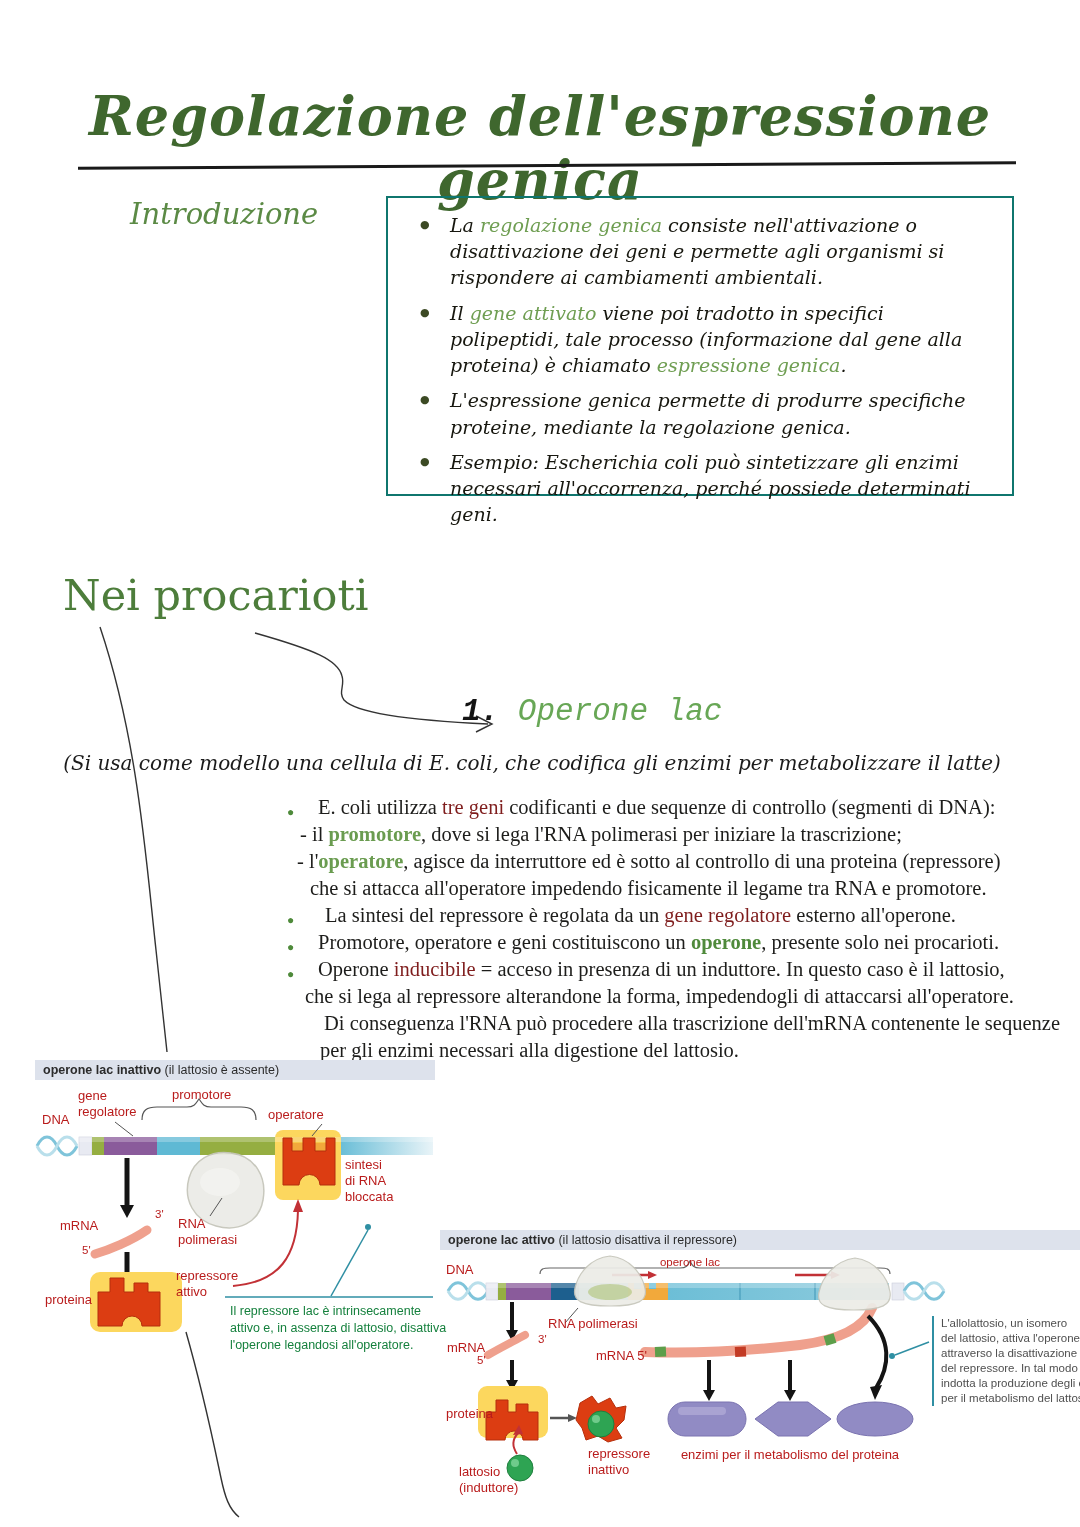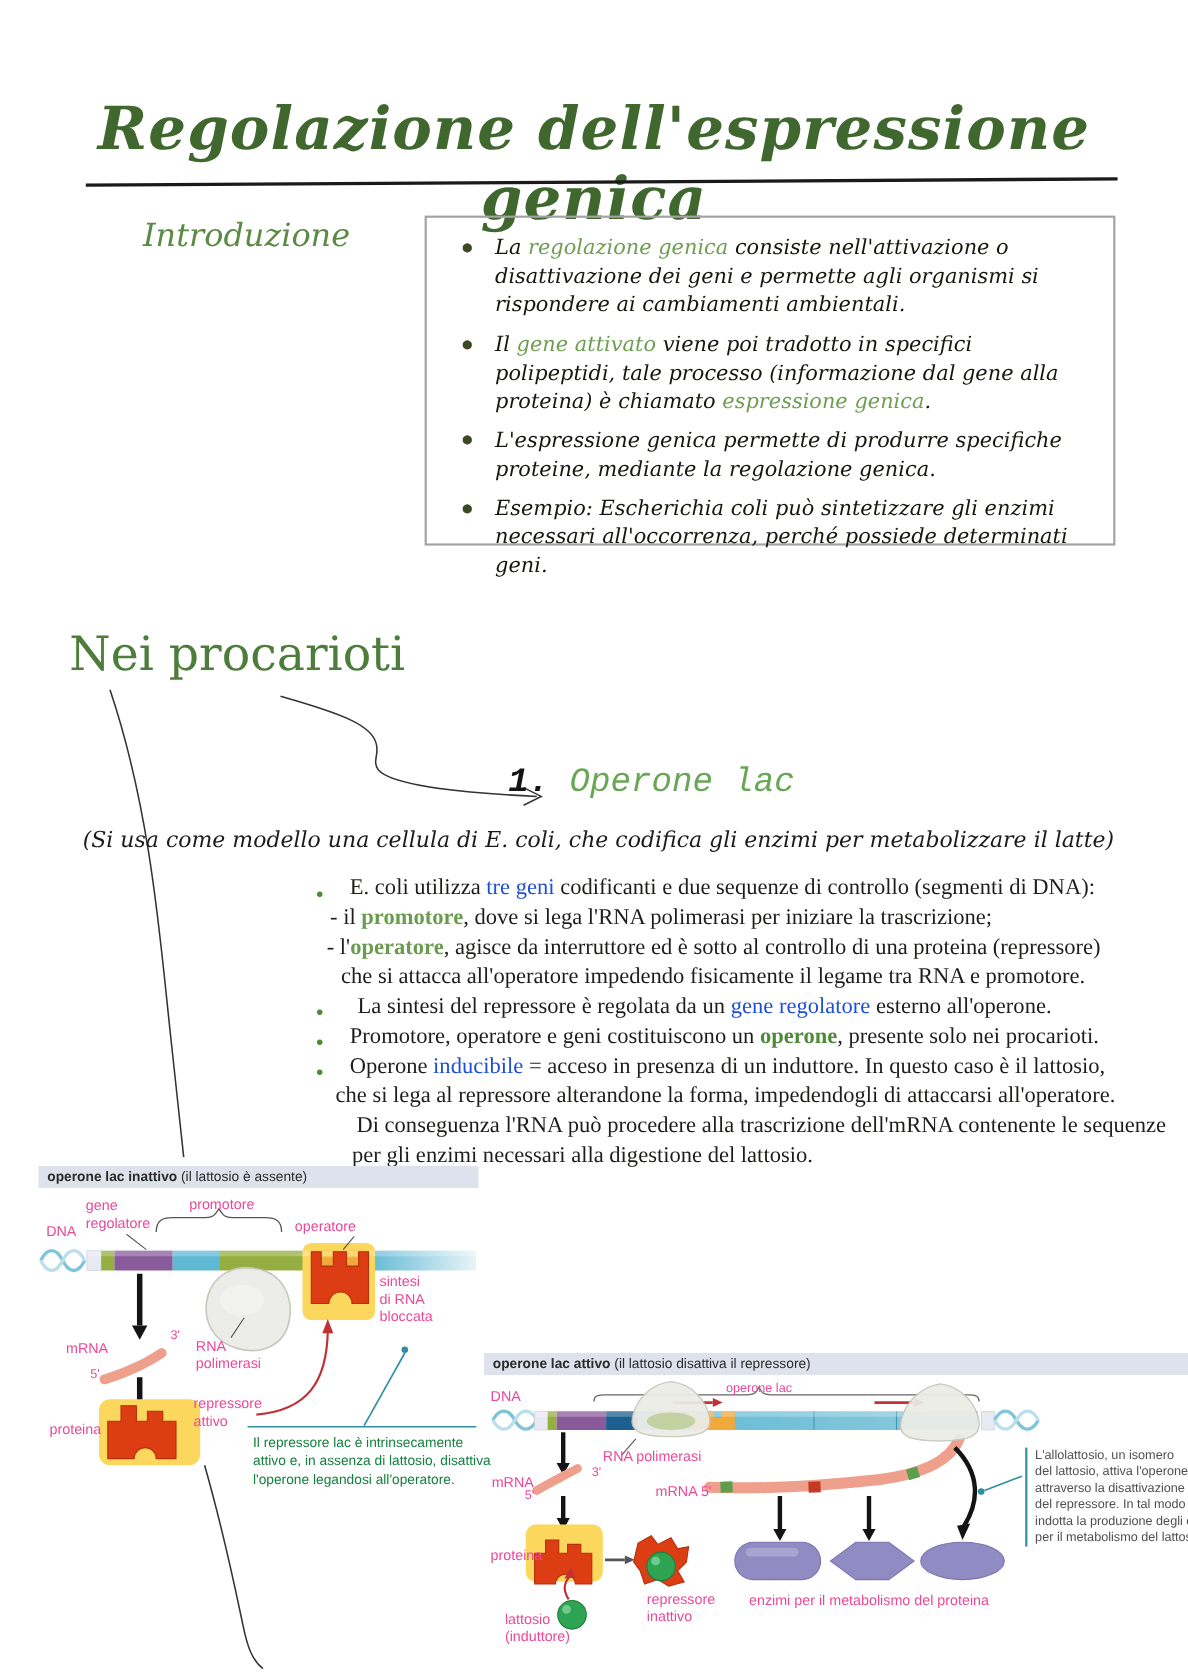--- a/index.html
+++ b/index.html
@@ -17,7 +17,7 @@
          font-size:43px;color:#4d7d3b;}
   
   .intro-box{position:absolute;left:386px;top:196px;width:628px;height:300px;
-         border:2px solid #a3a3a3;box-sizing:border-box;}
+         border:2px solid #0f766e;box-sizing:border-box;}
   .intro-box ul{margin:14px 0 0 0;padding:0 20px 0 62px;list-style:none;}
   .intro-box li{position:relative;width:548px;font-family:"DejaVu Serif",serif;
          font-style:italic;font-size:19px;line-height:1.38;color:#17170f;margin-bottom:9px;}

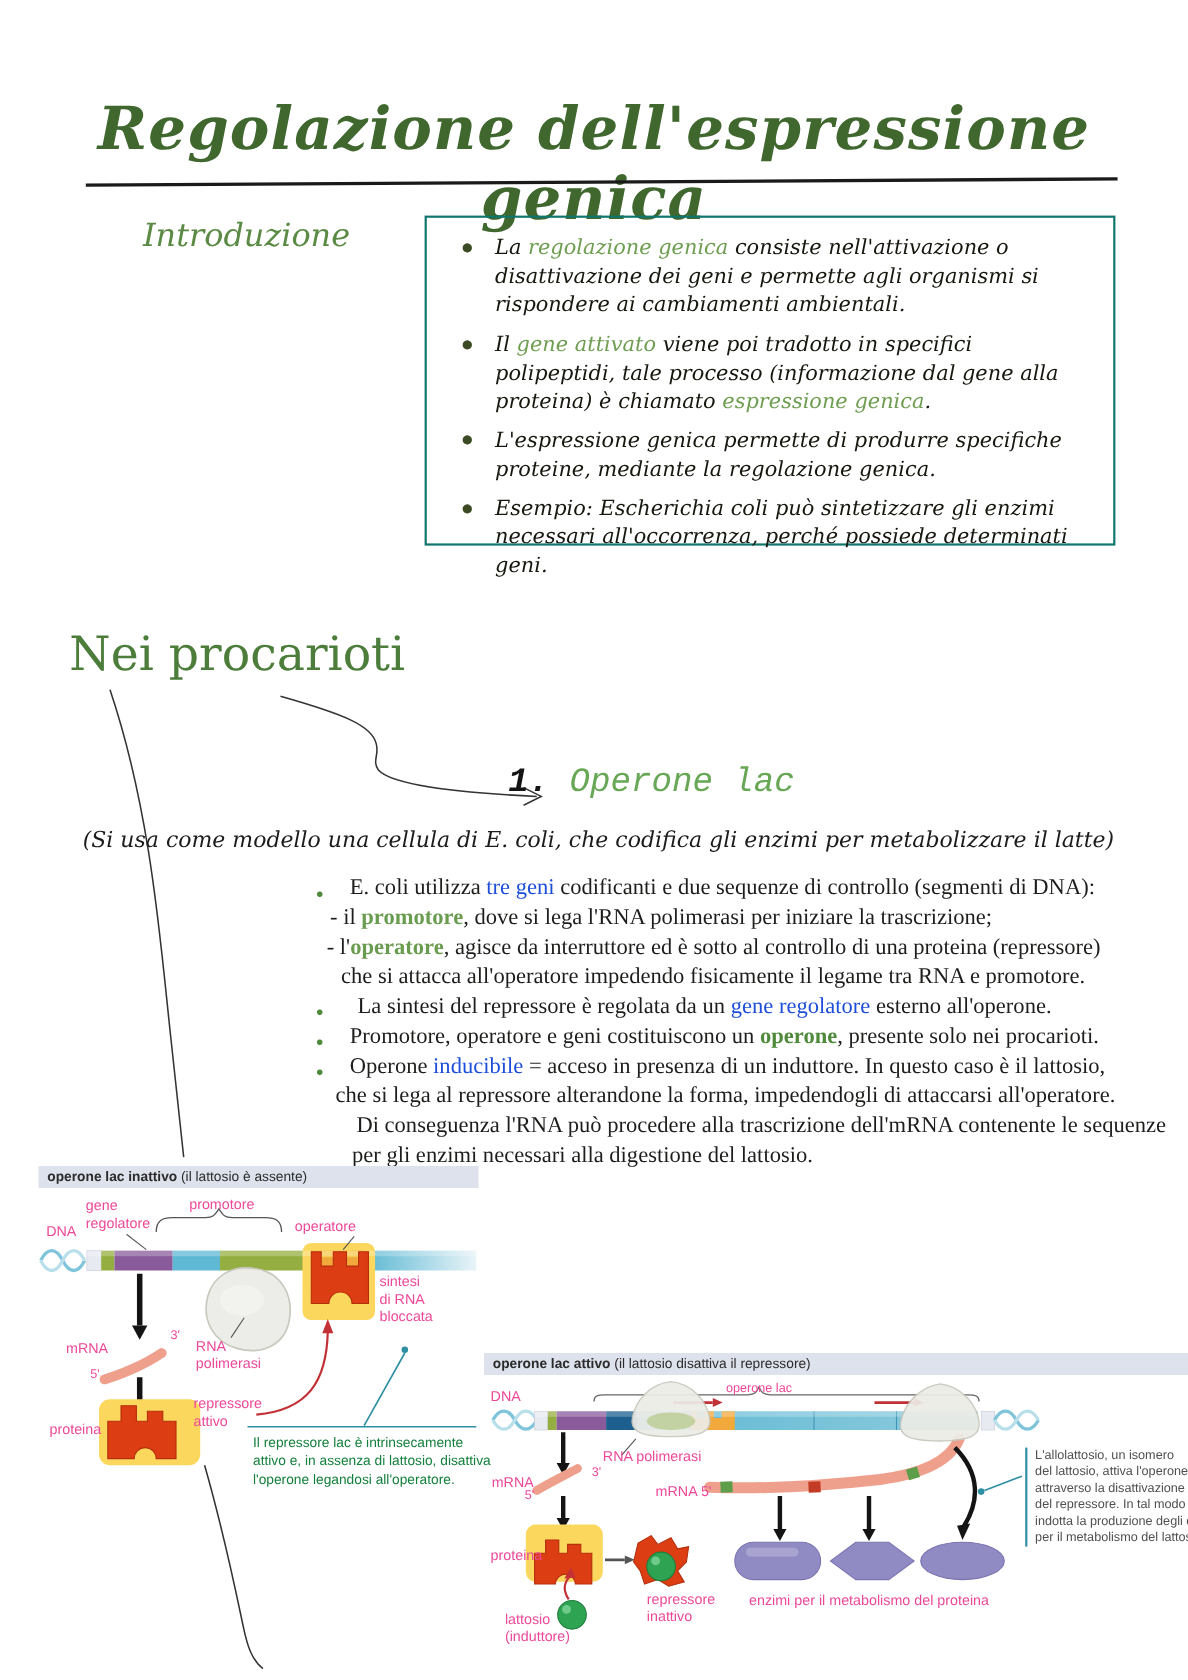--- a/index.html
+++ b/index.html
@@ -29,7 +29,7 @@
          font-style:italic;font-size:31px;}
   .op-num{color:#141414;font-weight:bold;}
   .op-name{color:#68a756;}
-  .op-sub{position:absolute;left:44px;top:751px;width:1000px;text-align:center;
+  .op-sub{position:absolute;left:32px;top:751px;width:1000px;text-align:center;
          font-family:"DejaVu Serif",serif;font-style:italic;font-size:20px;color:#1b1b1b;}
   .op-lines{position:absolute;left:280px;top:794px;width:790px;
          font-family:"Liberation Serif",serif;font-size:20.5px;line-height:27px;color:#1d1d1b;}

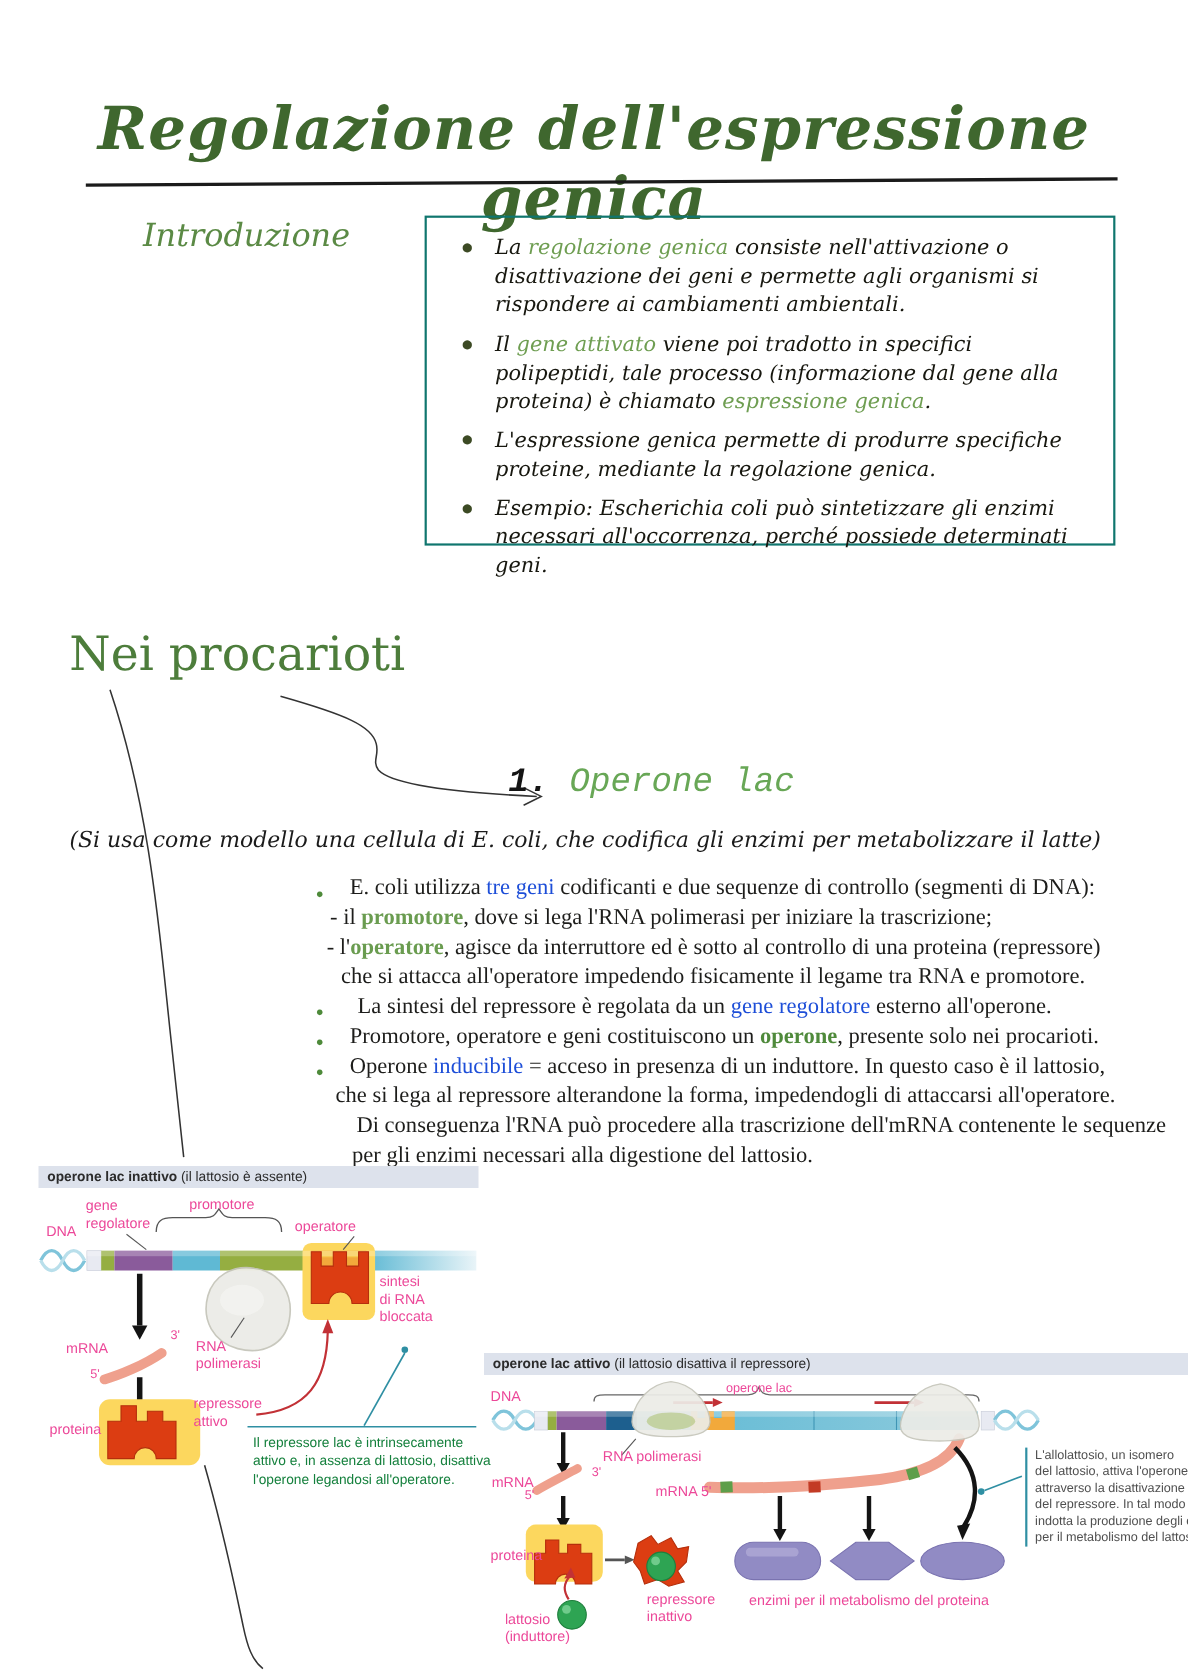--- a/index.html
+++ b/index.html
@@ -38,7 +38,7 @@
   .i0{padding-left:38px;} .i1{padding-left:20px;} .i1b{padding-left:17px;}
   .i2{padding-left:30px;} .i3{padding-left:45px;} .i4{padding-left:25px;}
   .i5{padding-left:8px;margin-left:36px;}  .i6{padding-left:40px;}
-  .kw2{color:#1d4ed8;} .kw2b{color:#6a9c50;font-weight:bold;} .kwb{color:#4f8a3b;font-weight:bold;}
+  .kw2{color:#7f1d1d;} .kw2b{color:#6a9c50;font-weight:bold;} .kwb{color:#4f8a3b;font-weight:bold;}
   
   .overlay{position:absolute;left:0;top:0;pointer-events:none;}
   

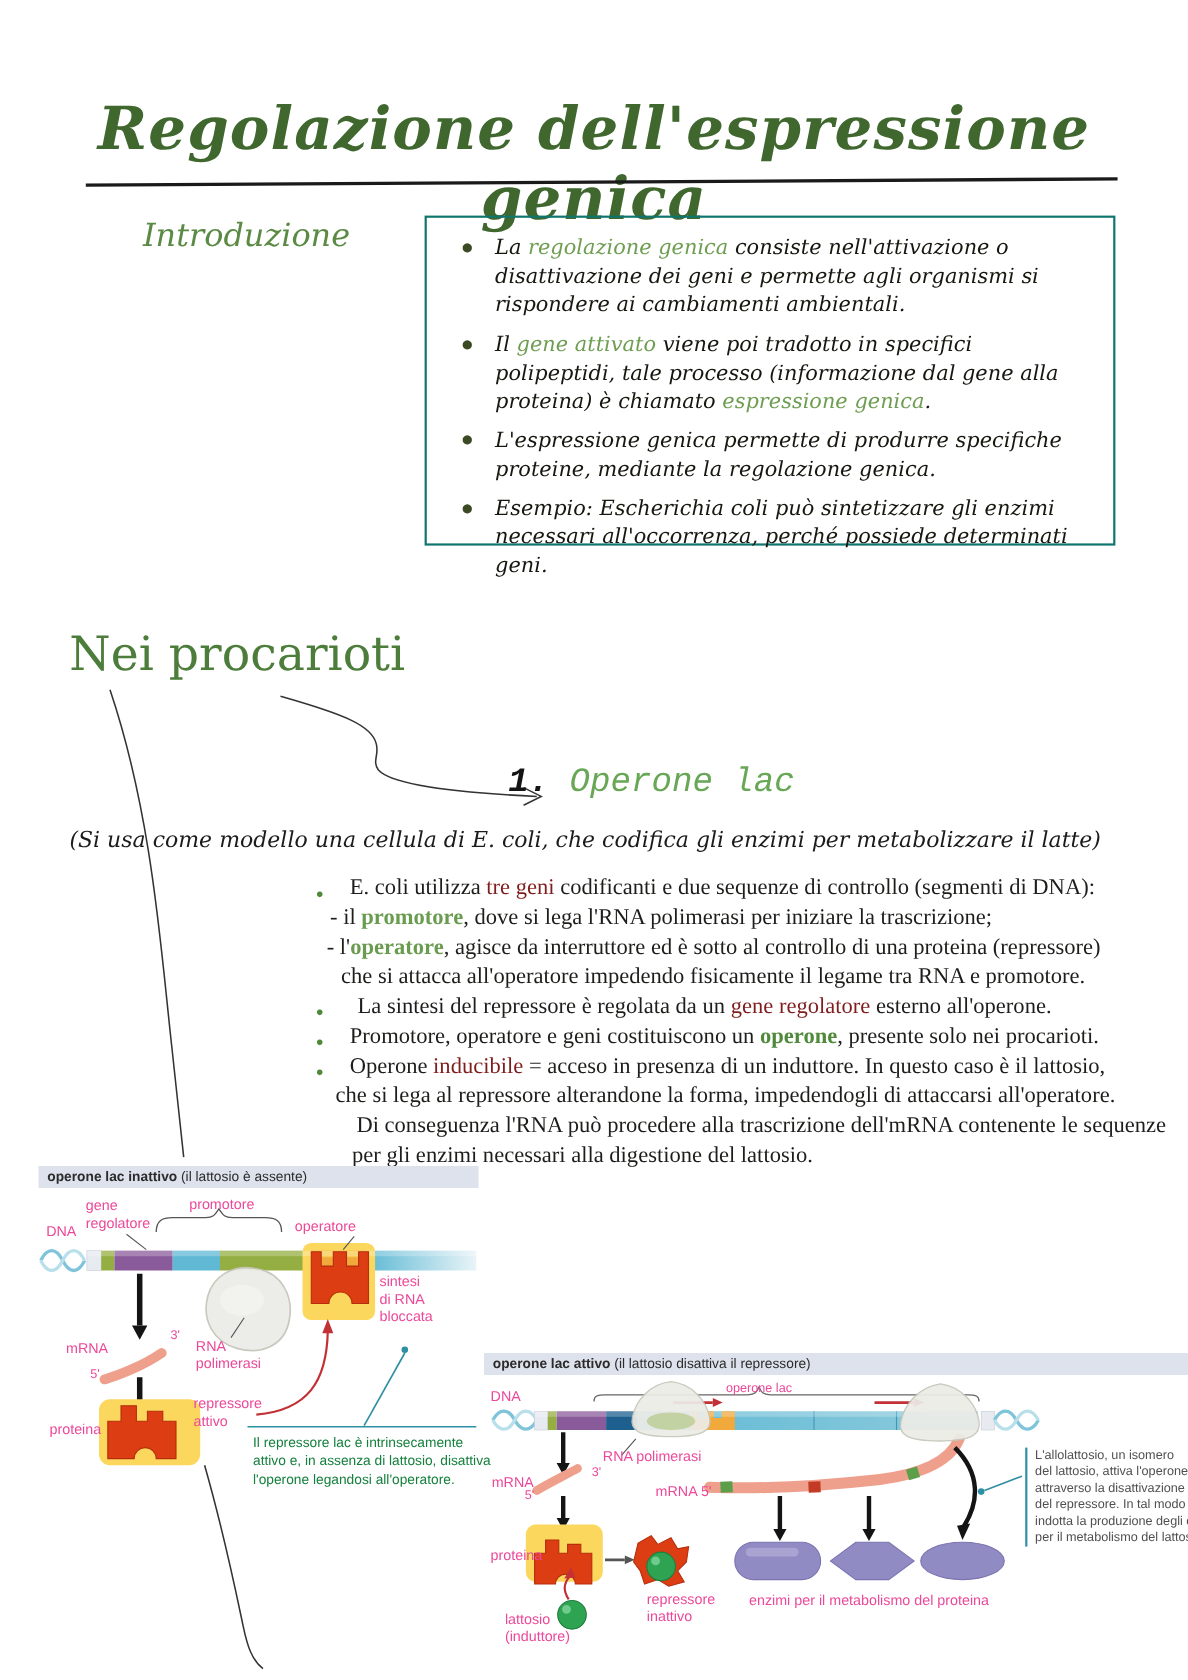--- a/index.html
+++ b/index.html
@@ -45,7 +45,7 @@
   .dg-header{position:absolute;background:#dde2ec;color:#2b2b2b;font-size:12.5px;
          padding:3px 0 3px 8px;box-sizing:border-box;white-space:nowrap;overflow:hidden;}
   .dg-header b{font-weight:bold;}
-  .lbl{position:absolute;font-size:13px;color:#ec4899;line-height:16px;white-space:nowrap;}
+  .lbl{position:absolute;font-size:13px;color:#b91c1c;line-height:16px;white-space:nowrap;}
   .lbl-sm{font-size:11.5px;}
   .cap{position:absolute;font-size:12.5px;line-height:17px;color:#15803d;white-space:nowrap;}
   .cap2{position:absolute;font-size:11.5px;line-height:15px;color:#4f4f4f;

